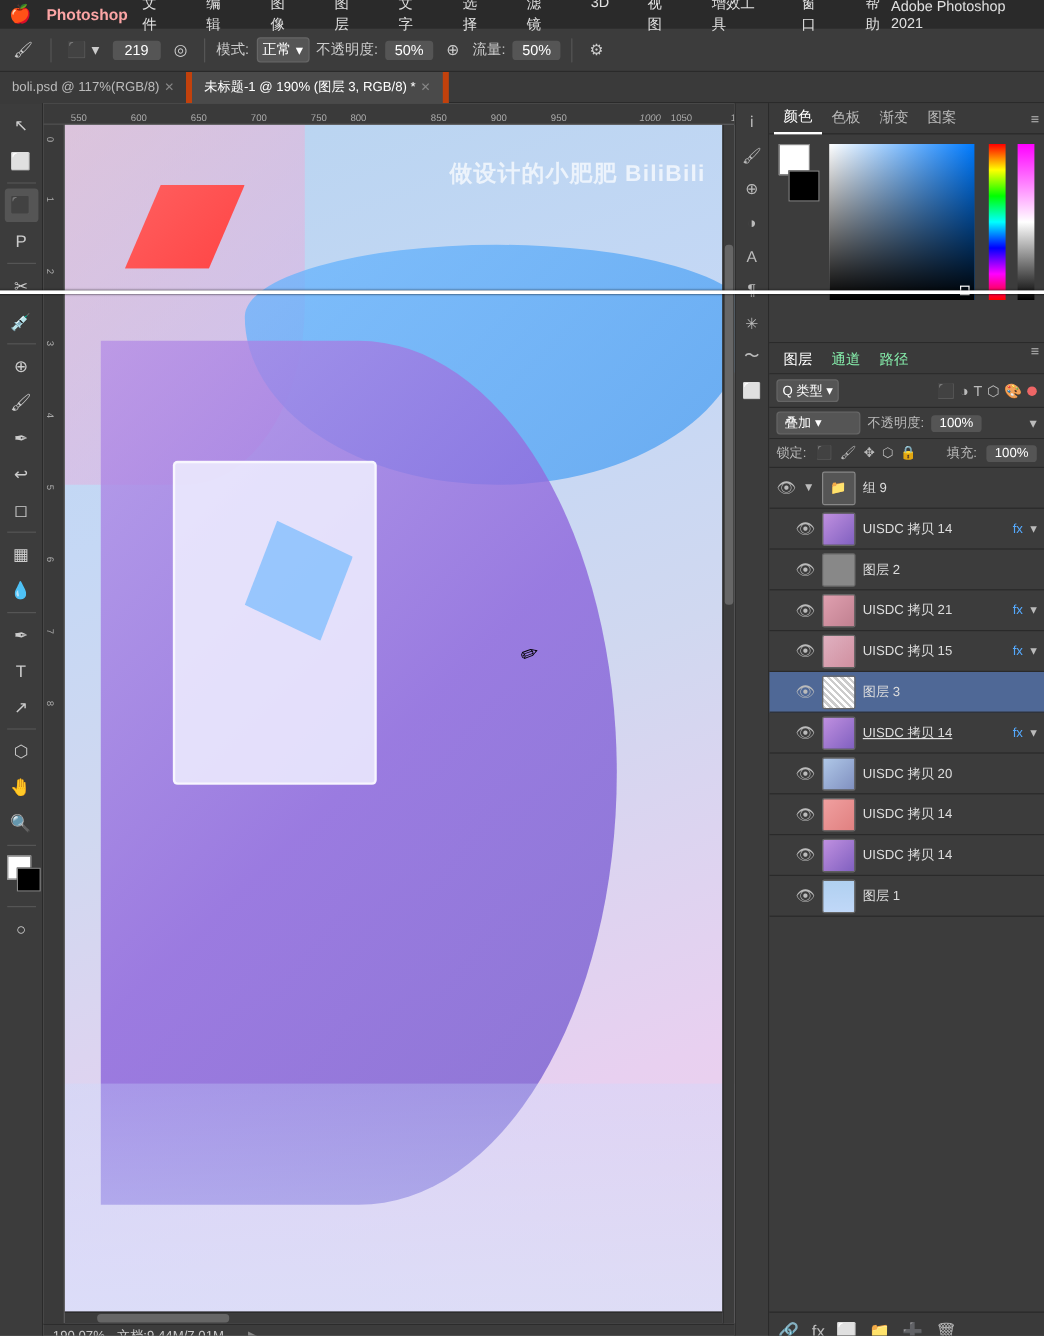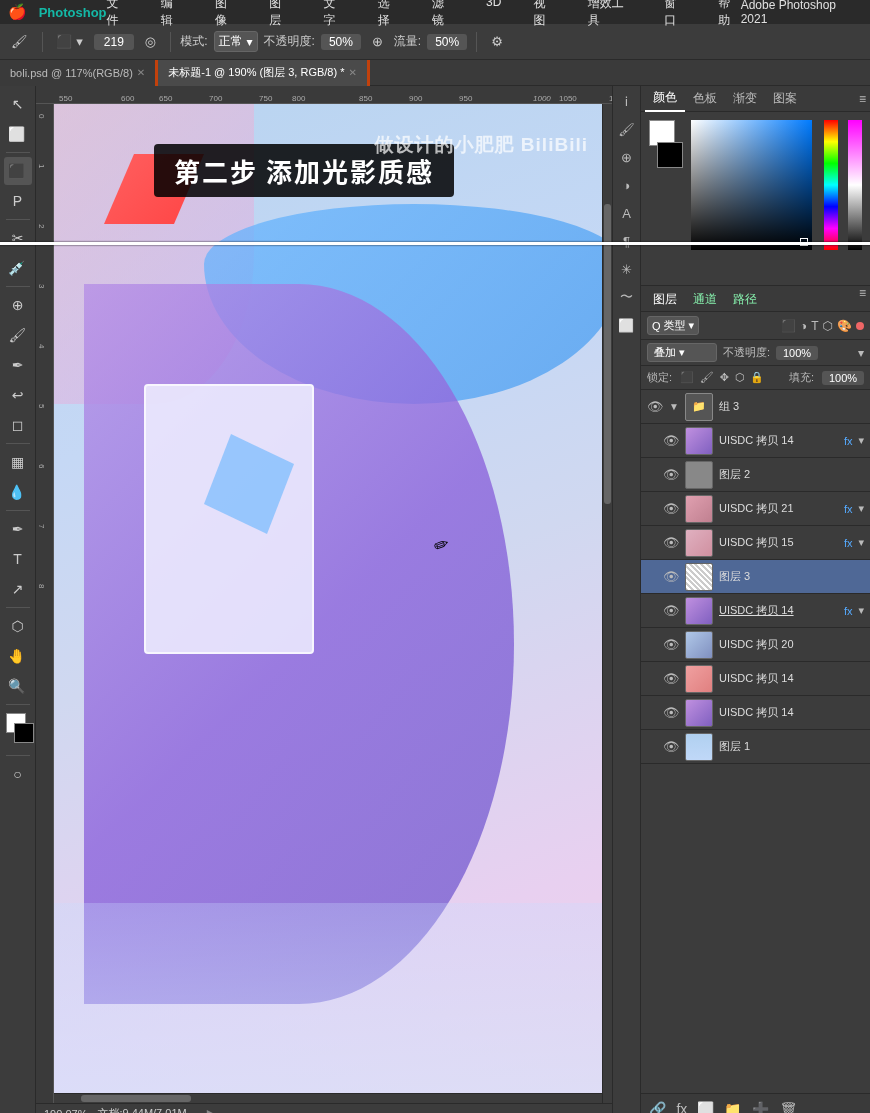--- a/index.html
+++ b/index.html
@@ -12,7 +12,7 @@
       font-size: 13px; color: #e0e0e0;
     }
     .menubar-apple { font-size: 15px; margin-right: 12px; }
-    .menubar-app { font-weight: bold; color: #14b8a6; }
+    .menubar-app { font-weight: bold; margin-right: 12px; color: #fca5a5; }
     .menubar-items { display: flex; gap: 32px; font-size: 12px; }
     .menubar-right { margin-left: auto; display: flex; gap: 10px; font-size: 12px; }
 

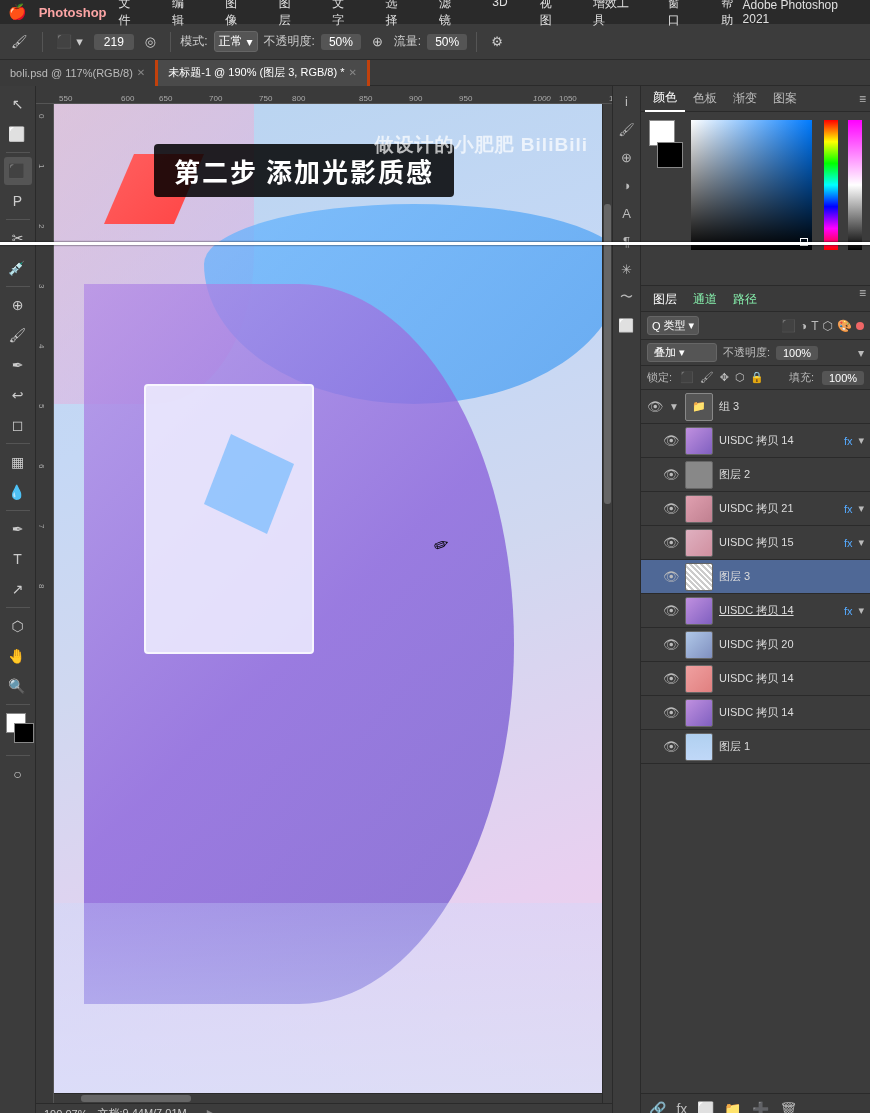--- a/index.html
+++ b/index.html
@@ -43,7 +43,7 @@
     .tab {
       height: 26px; padding: 0 10px; display: flex; align-items: center;
       font-size: 11px; color: #bbb; cursor: pointer; background: #3a3a3a;
-      border-right: 3px solid #c2410c; gap: 4px;
+      border-right: 5px solid #c2410c; gap: 4px;
     }
     .tab.active { background: #4a4a4a; color: #fff; }
     .tab-close { color: #888; font-size: 10px; cursor: pointer; }

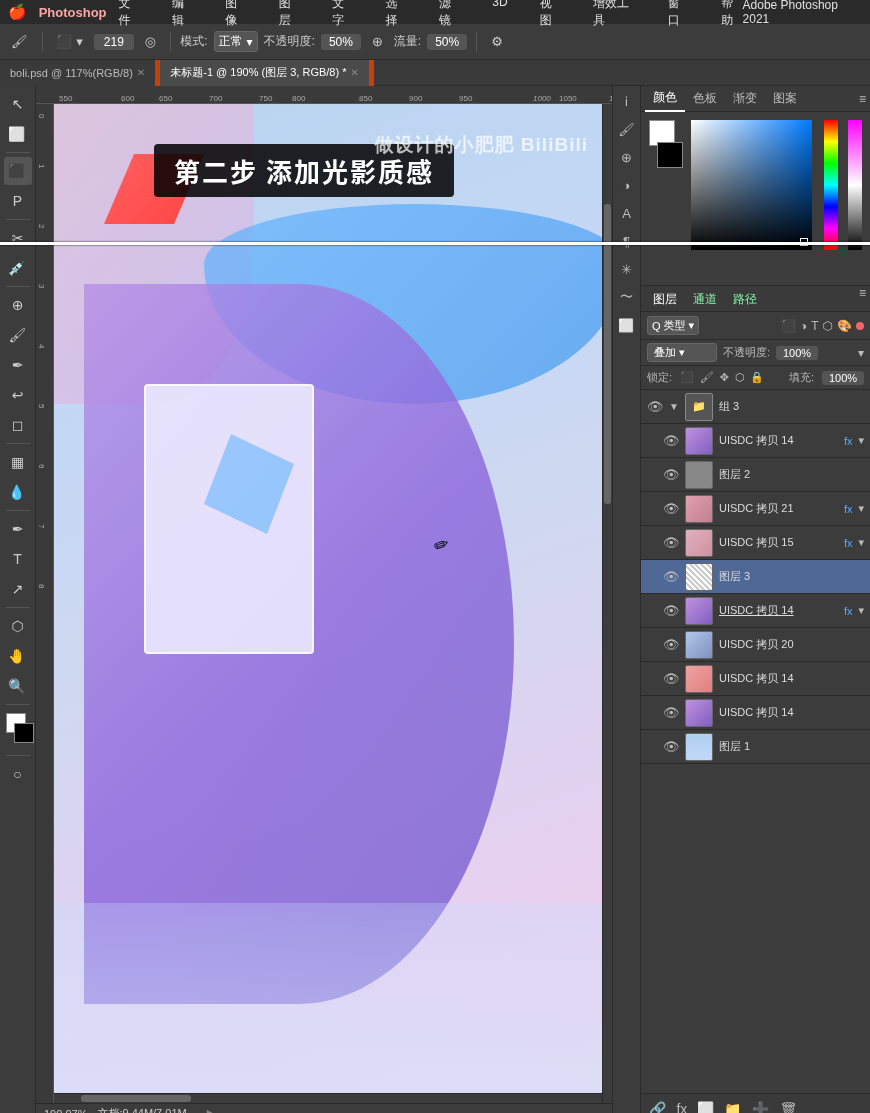--- a/index.html
+++ b/index.html
@@ -425,7 +425,7 @@
     <div class="ruler-h-bar">
       <div style="position:absolute; left:18px; right:0; top:0; bottom:0; display:flex; align-items:flex-end; overflow:hidden;">
         <span style="position:absolute; left:5px; font-size:8px; color:#aaa;">550</span>
-        <span style="position:absolute; left:55px; font-size:8px; color:#aaa;margin-left:12px;">600</span>
+        <span style="position:absolute; left:55px; font-size:8px; color:#aaa;">600</span>
         <span style="position:absolute; left:105px; font-size:8px; color:#aaa;">650</span>
         <span style="position:absolute; left:155px; font-size:8px; color:#aaa;">700</span>
         <span style="position:absolute; left:205px; font-size:8px; color:#aaa;">750</span>

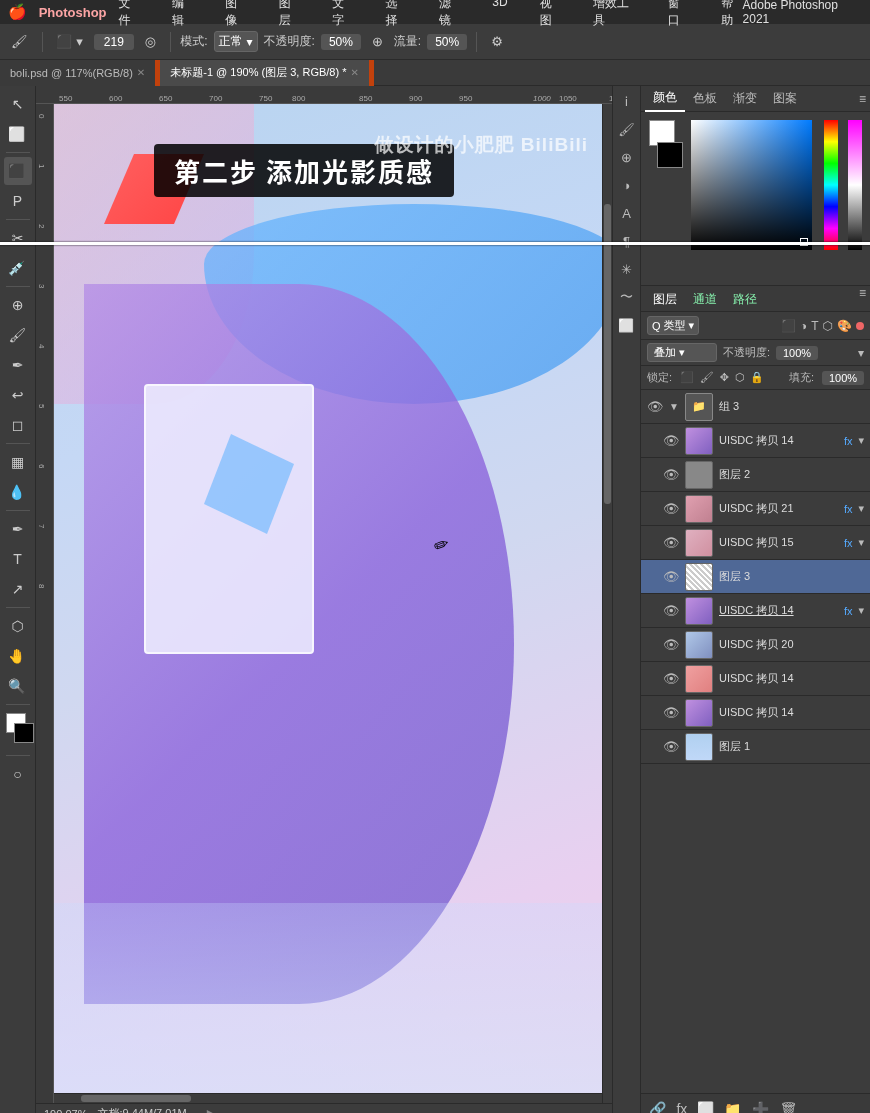--- a/index.html
+++ b/index.html
@@ -468,7 +468,6 @@
 
         <div class="art-light-blue-bottom"></div>
 
-        <div class="art-label">第二步 添加光影质感</div>
 
         <div class="art-watermark">做设计的小肥肥 BiliBili</div>
 

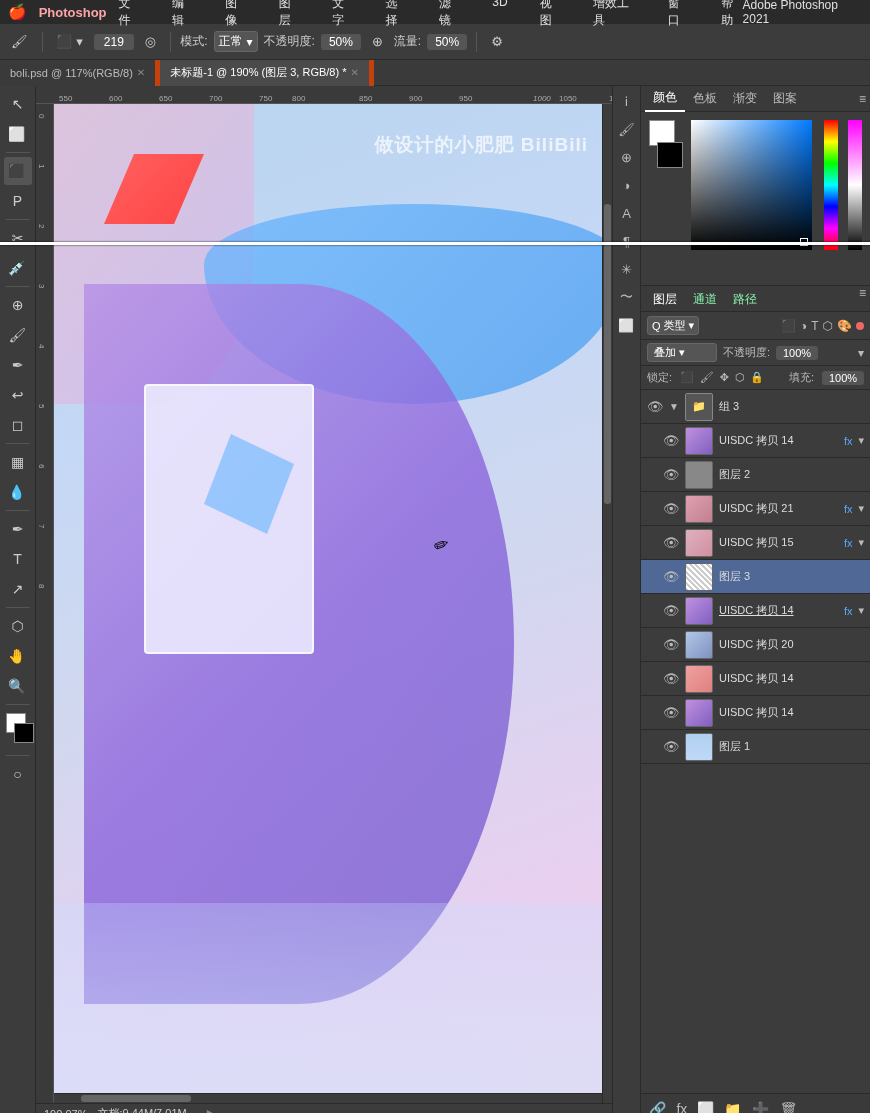--- a/index.html
+++ b/index.html
@@ -586,7 +586,7 @@
           <span class="layer-expand">▼</span>
           <div class="layer-thumb-group">📁</div>
           <div class="layer-info">
-            <span class="layer-name">组 3</span>
+            <span class="layer-name">组 9</span>
           </div>
         </div>
 

